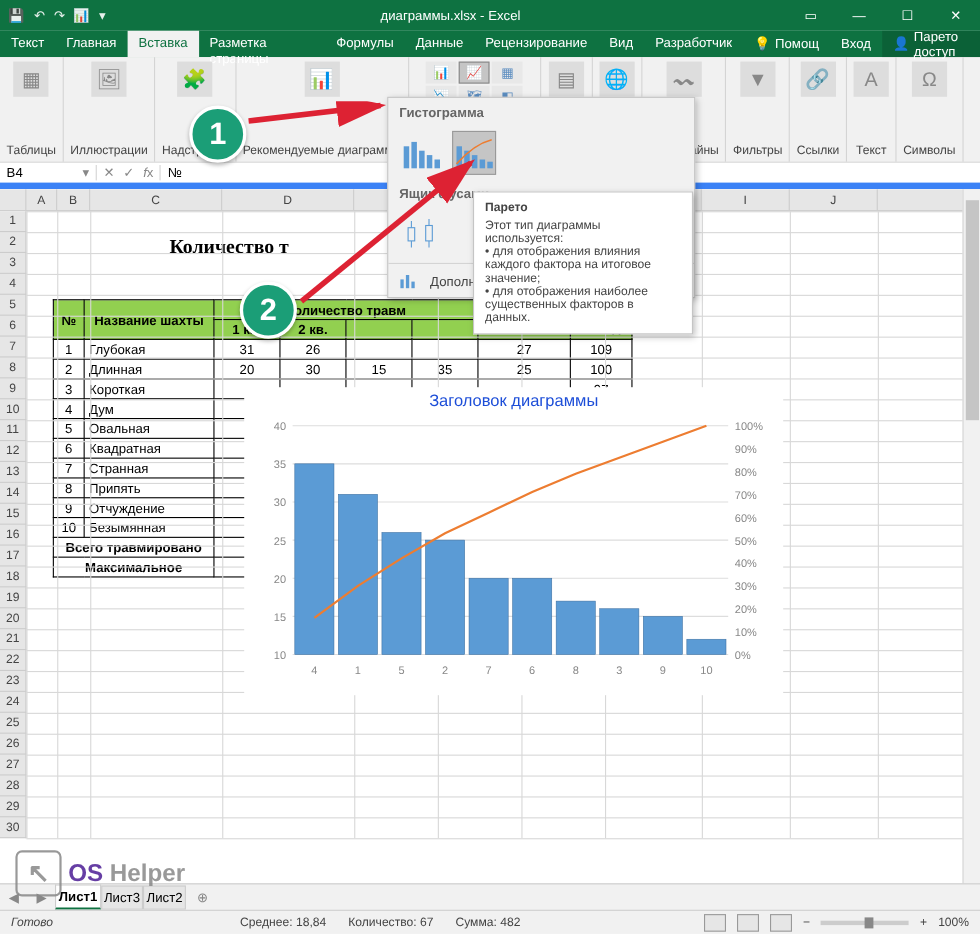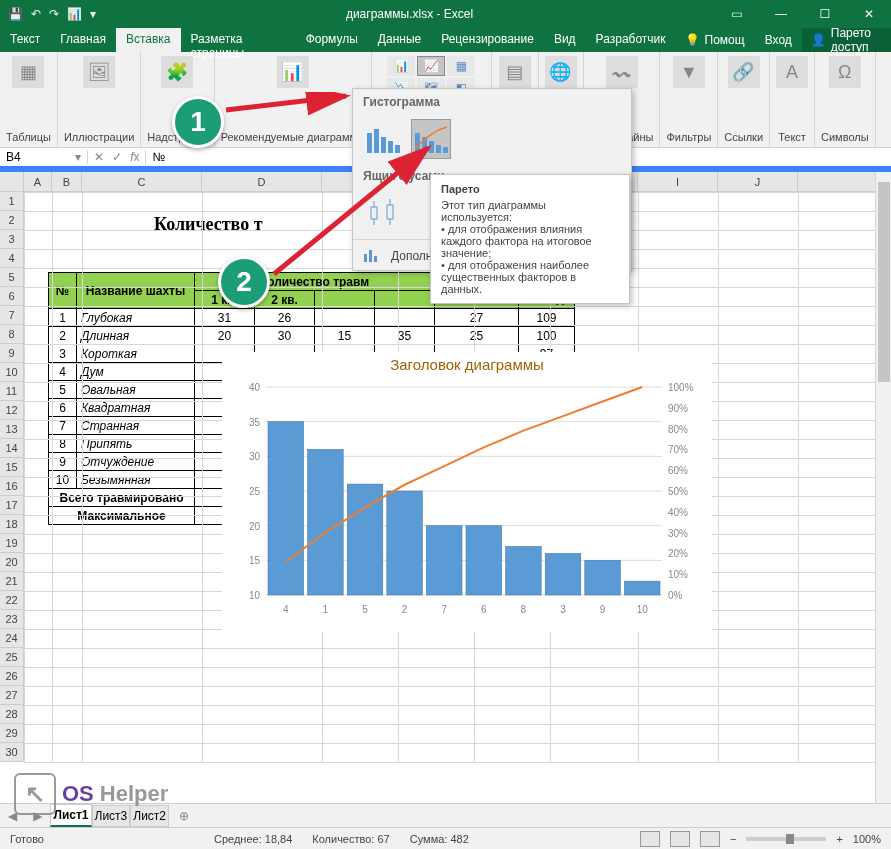--- a/index.html
+++ b/index.html
@@ -48,7 +48,7 @@
 .data-table th, .data-table td { border: 1px solid #000; padding: 1px 4px; height: 18px; }
 .data-table th { background: #92d050; font-weight: bold; text-align: center; }
 .data-table .num { text-align: center; }
-.data-table .name { text-align: left; font-style: italic; }
+.data-table .name { text-align: left; }
 .data-table .val { text-align: center; }
 .data-table .bold { font-weight: bold; font-style: normal; text-align: center; }
 .col-no { width: 28px; }

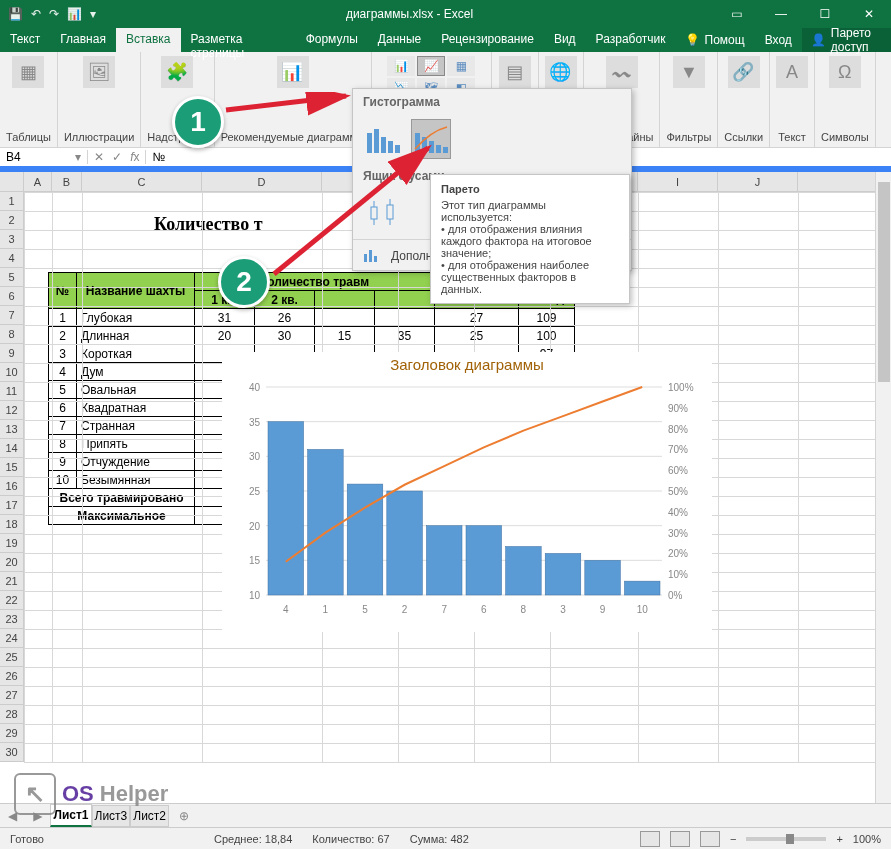--- a/index.html
+++ b/index.html
@@ -58,7 +58,7 @@
 .col-tot { width: 56px; }
 
 .chart-preview { position: absolute; top: 160px; left: 198px; width: 490px; height: 280px; background: #fff; z-index: 5; }
-.chart-preview .ctitle { text-align: center; font-size: 15px; color: #a16207; padding: 4px 0 8px; }
+.chart-preview .ctitle { text-align: center; font-size: 15px; color: #1d4ed8; padding: 4px 0 8px; }
 .chart-preview svg { display: block; }
 
 .dropdown { position: absolute; top: 88px; left: 352px; width: 280px; background: #f1f1f1; border: 1px solid #c5c5c5; box-shadow: 2px 2px 6px rgba(0,0,0,0.25); z-index: 20; font-size: 12px; }

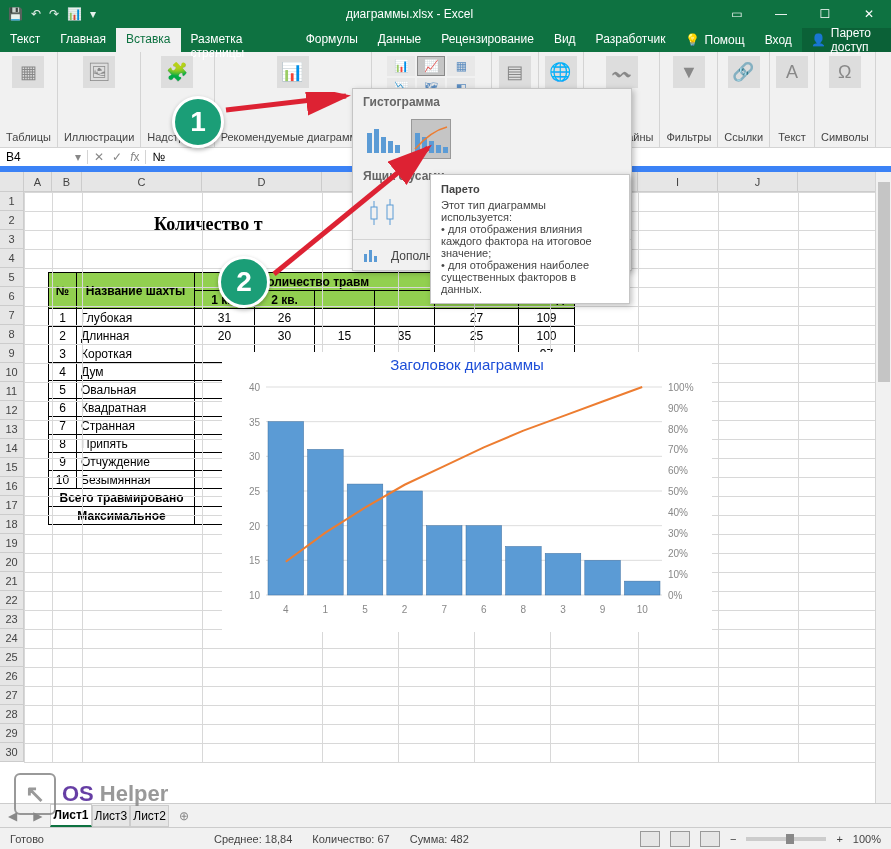--- a/index.html
+++ b/index.html
@@ -82,7 +82,7 @@
 .sheettabs .add { padding: 0 10px; color: #888; cursor: pointer; }
 
 .statusbar { position: absolute; bottom: 0; left: 0; right: 0; height: 22px; background: #f1f1f1; border-top: 1px solid #ccc; display: flex; align-items: center; font-size: 11px; color: #444; }
-.statusbar .sb-left { padding: 0 10px; }
+.statusbar .sb-left { padding: 0 10px; font-style: italic; }
 .statusbar .sb-stats { display: flex; gap: 20px; margin-left: 160px; }
 .statusbar .sb-right { margin-left: auto; display: flex; align-items: center; gap: 10px; padding-right: 10px; }
 .statusbar .viewbtn { width: 20px; height: 16px; border: 1px solid #999; background: #e6e6e6; }

